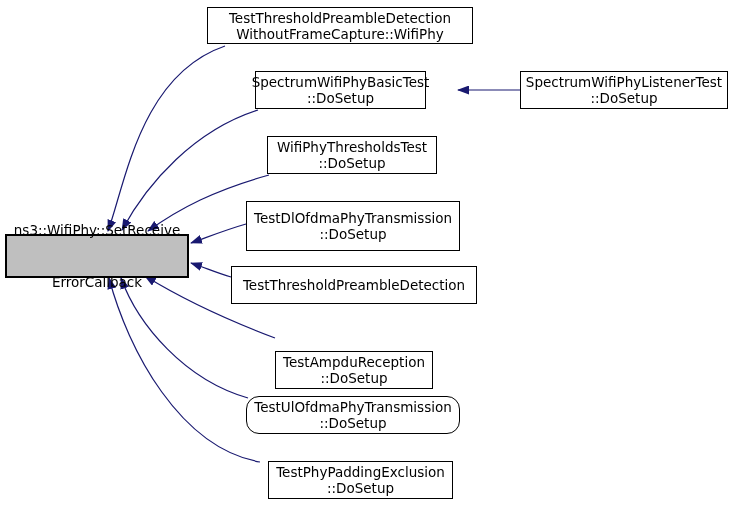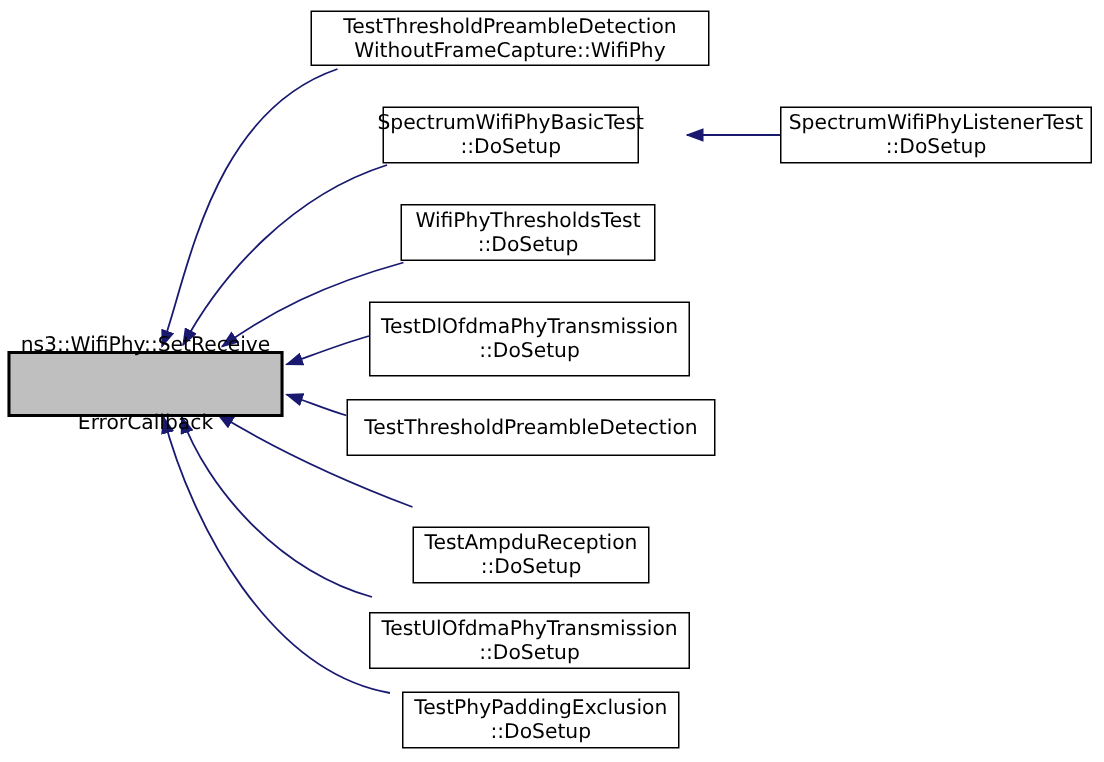--- a/index.html
+++ b/index.html
@@ -49,7 +49,7 @@
   #n-c4       { left: 246px; top: 201px; width: 214px; height: 50px; }
   #n-c5       { left: 231px; top: 266px; width: 246px; height: 38px; }
   #n-c6       { left: 275px; top: 331px; width: 158px; height: 38px; margin-top: 20px; }
-  #n-c7       { left: 246px; top: 408px; width: 214px; height: 38px; }
+  #n-c7       { left: 246px; top: 396px; width: 214px; height: 38px; border-radius: 13px; }
   #n-c8       { left: 268px; top: 461px; width: 185px; height: 38px; }
 </style>
 </head>

